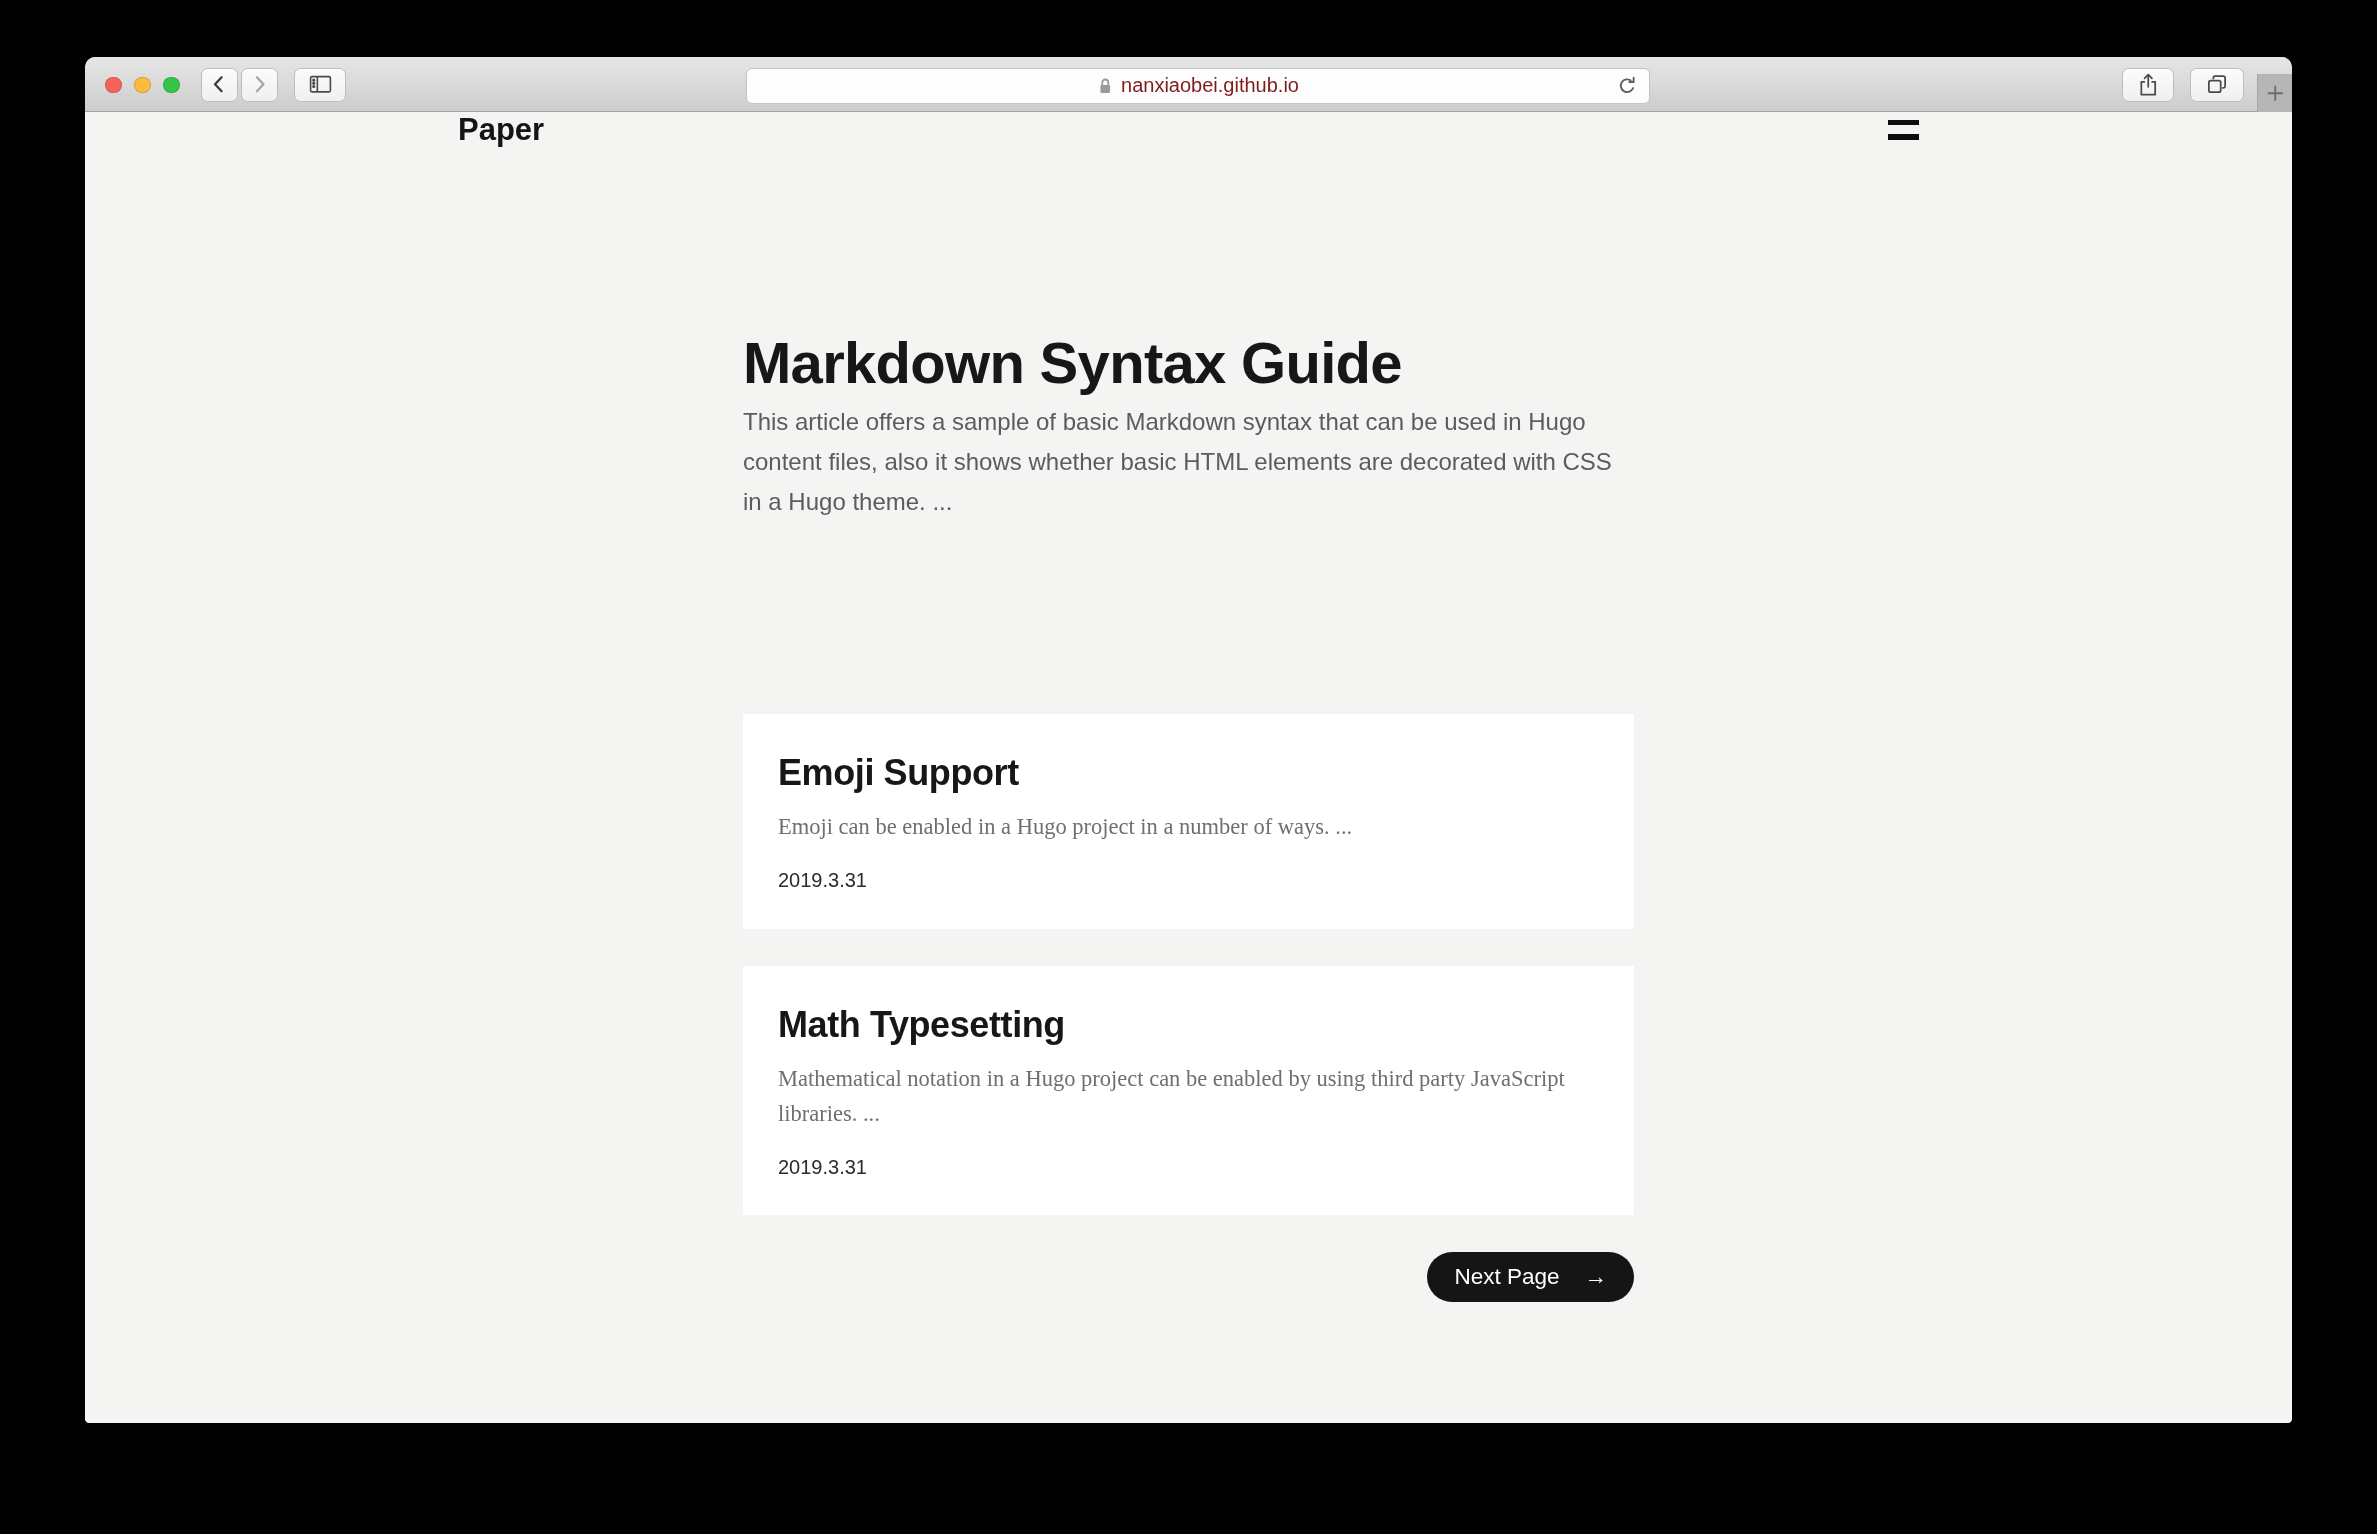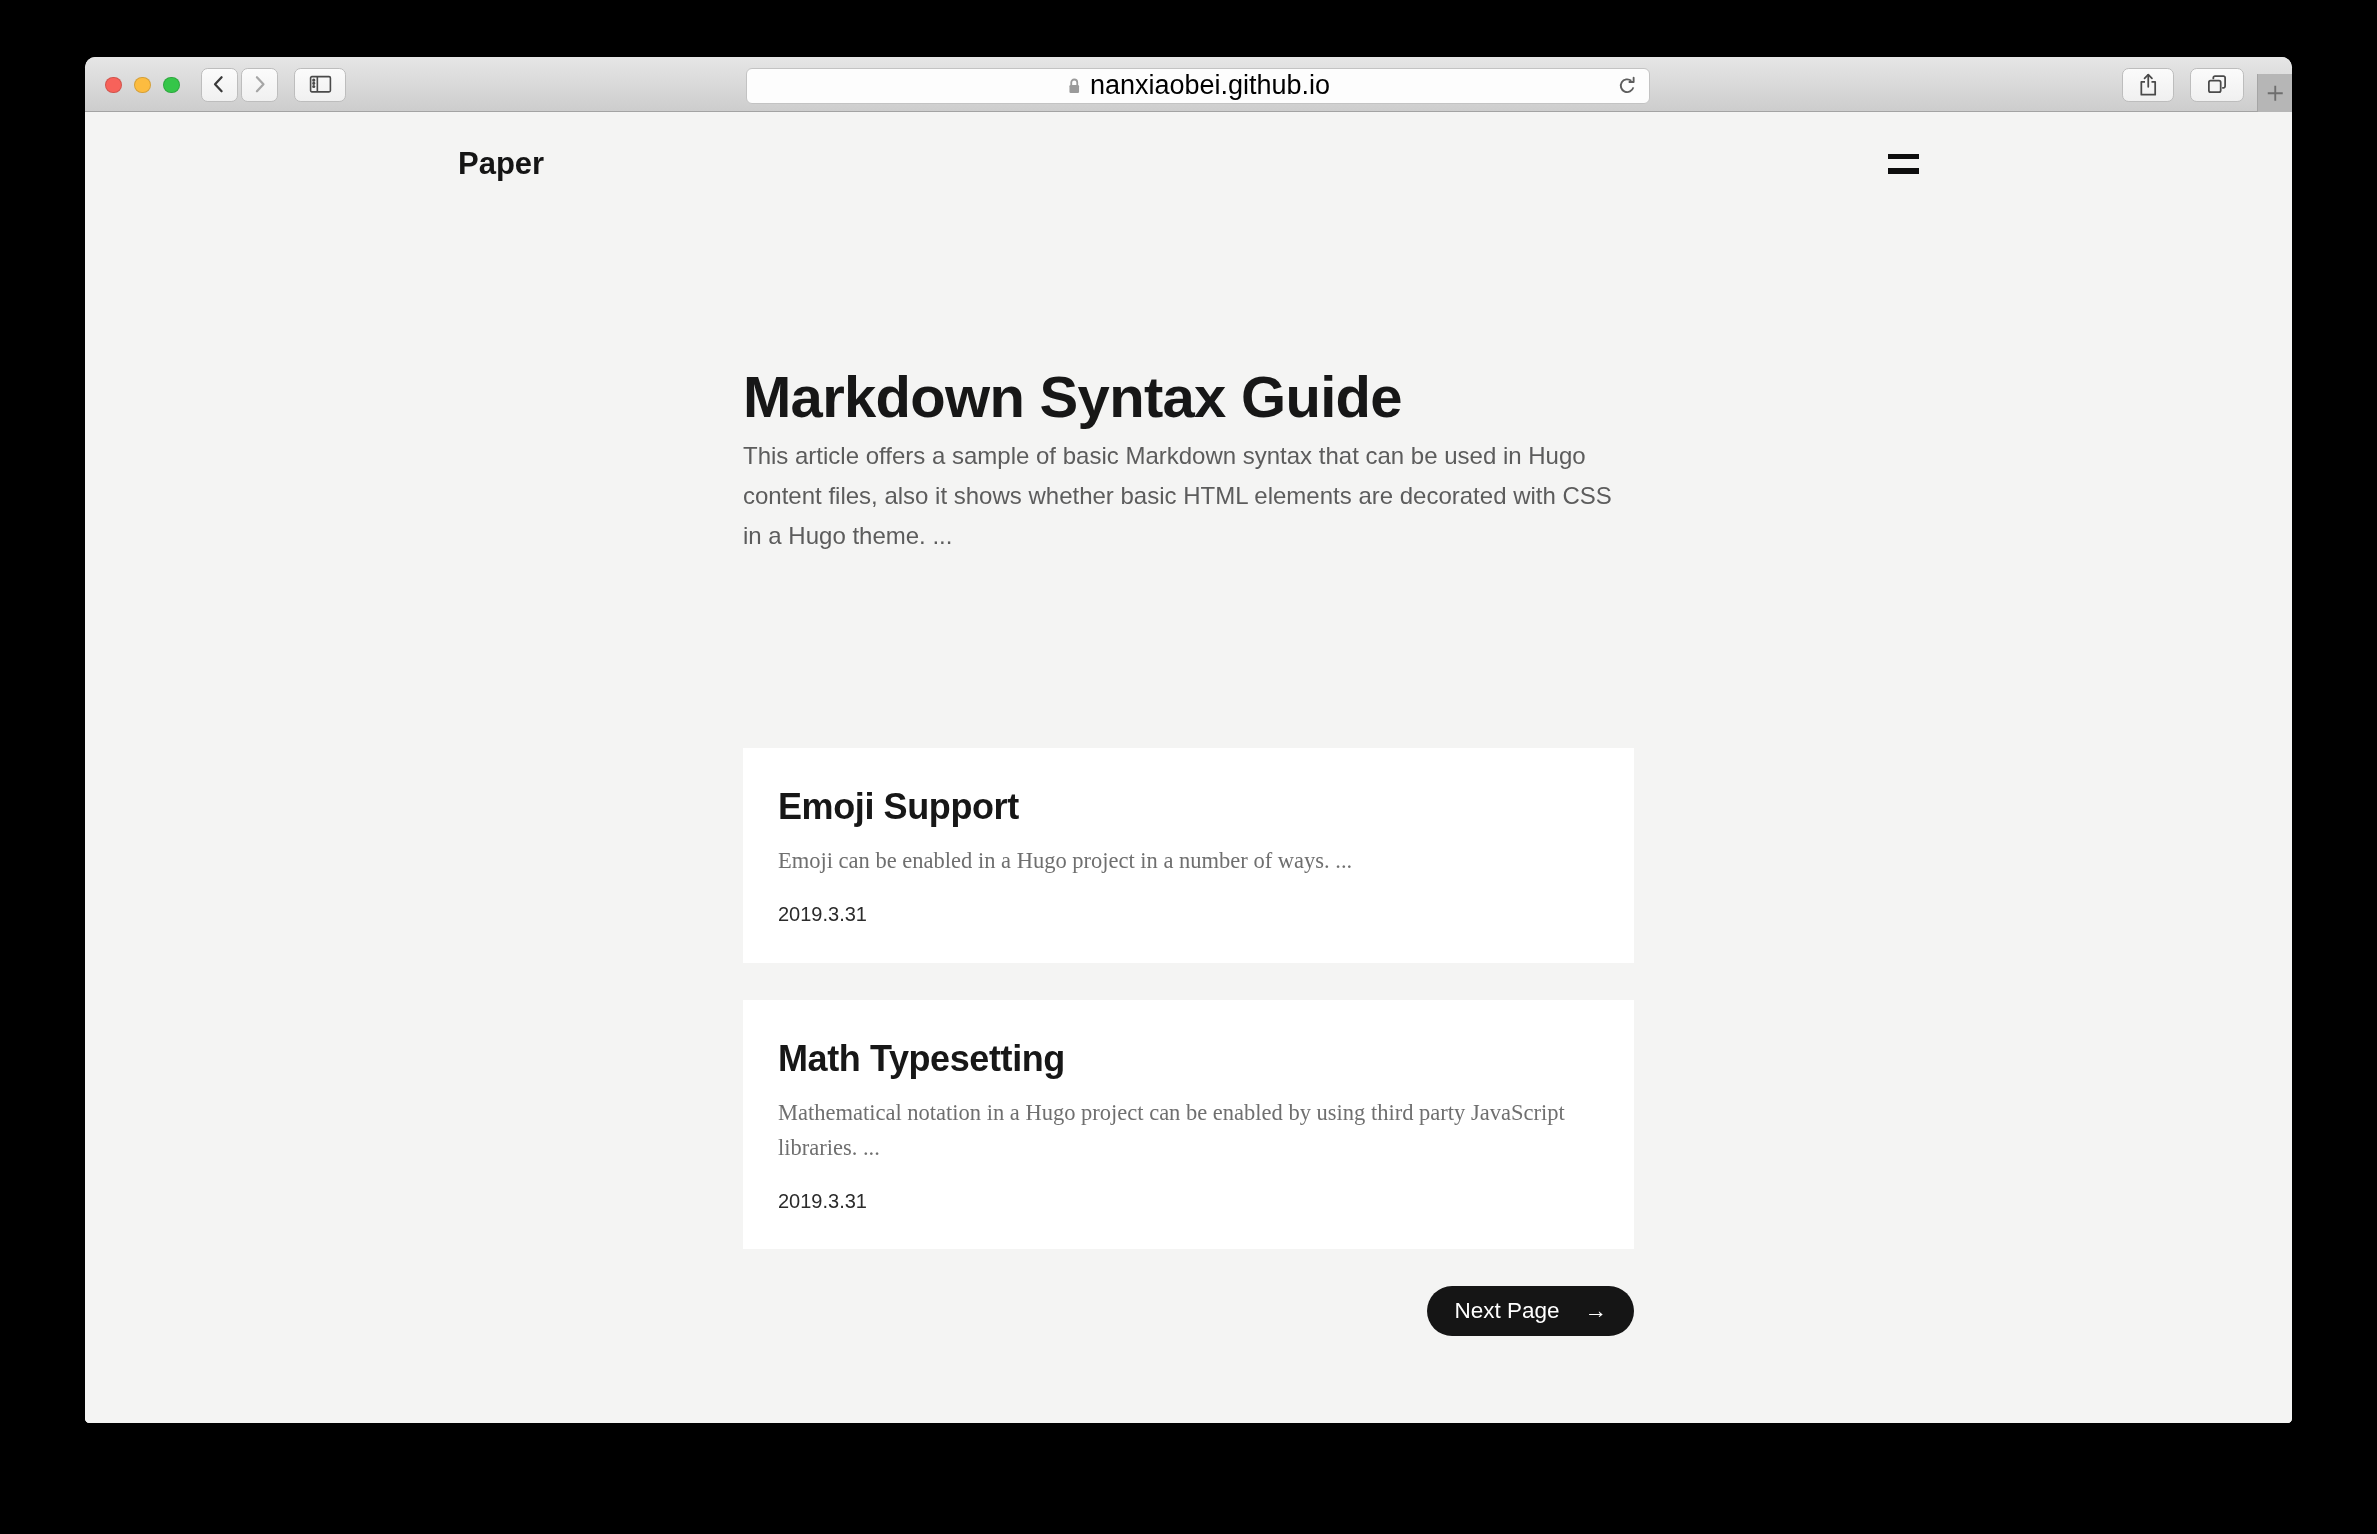--- a/index.html
+++ b/index.html
@@ -41,7 +41,7 @@
     position: absolute; left: 661px; top: 10.5px; width: 904px; height: 36px;
     background: #fdfdfd; border: 0.7px solid #c3c3c3; border-radius: 6px;
     display: flex; align-items: center; justify-content: center;
-    font-size: 27px; color: #000000;
+    font-size: 20px; color: #7f1d1d;
   }
   .url-field .lock { margin-right: 7.5px; display: flex; }
   .url-refresh {

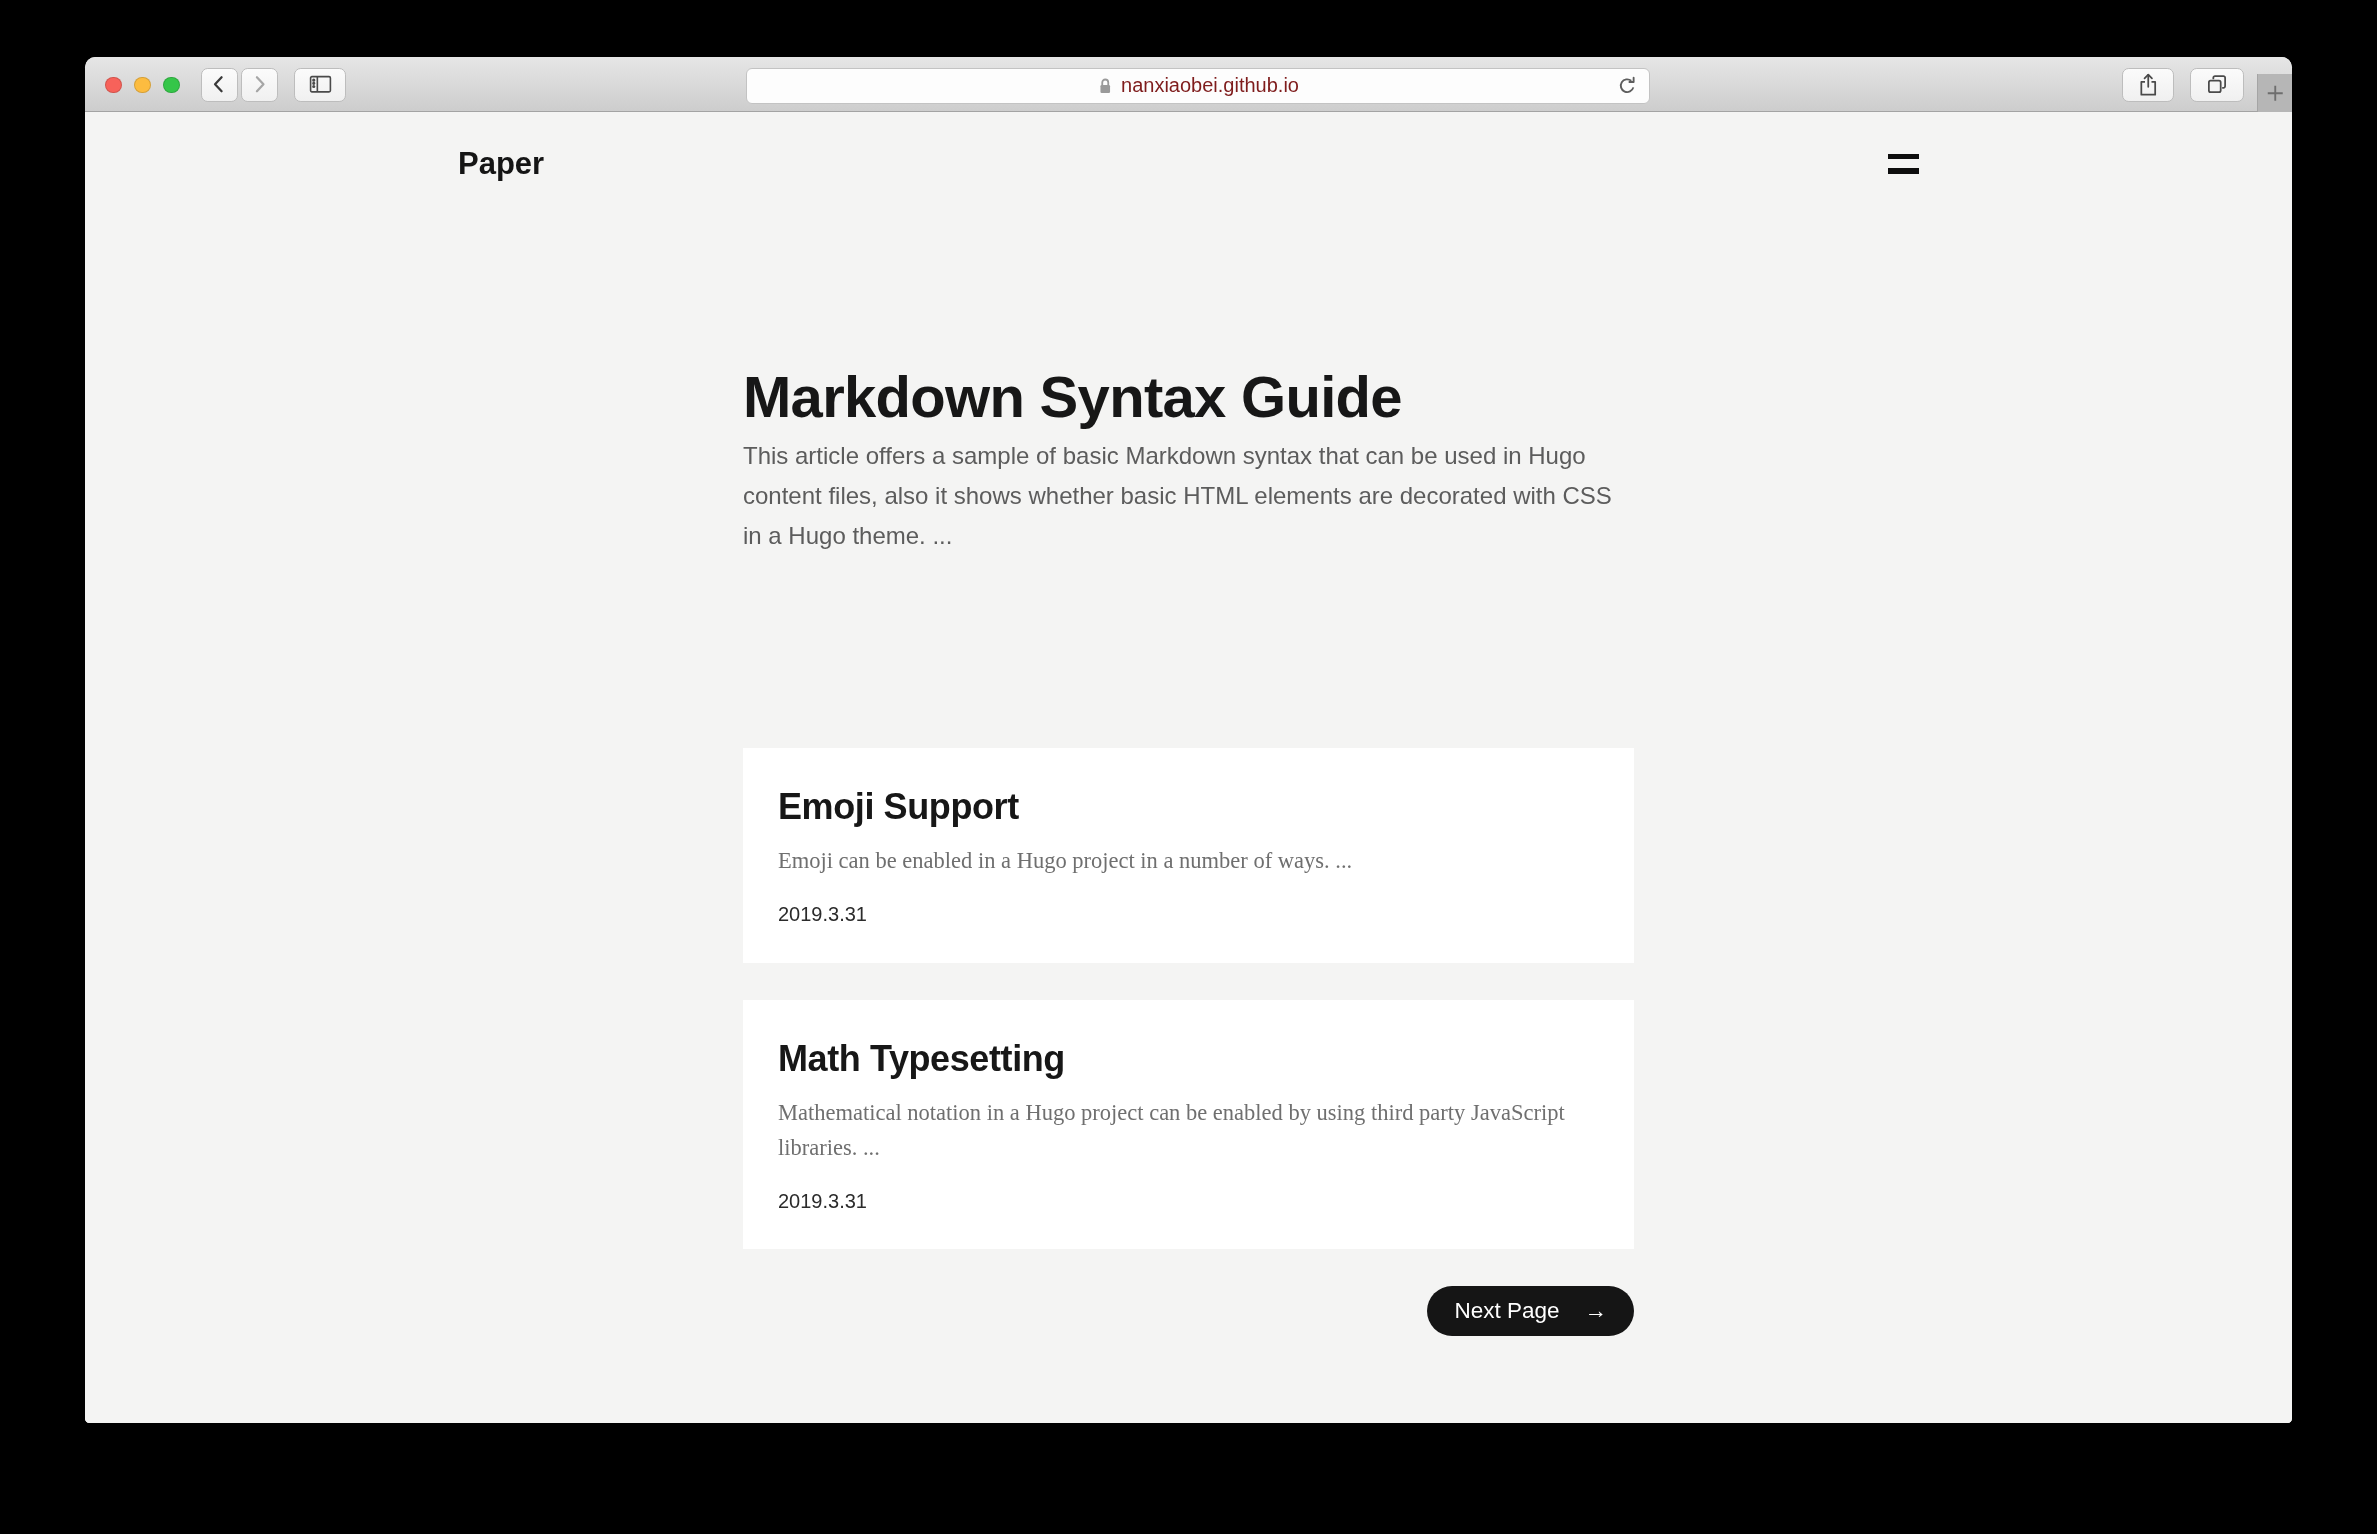--- a/index.html
+++ b/index.html
@@ -59,7 +59,7 @@
   .page { position: relative; height: 1311px; background: #f4f4f3; overflow: hidden; }
 
   .site-header {
-    width: 1461px; margin: 0 auto; padding-top: 34px;
+    width: 1461px; margin: 0 auto; 
     display: flex; justify-content: space-between; align-items: flex-start;
   }
   .logo { font-size: 31px; font-weight: 700; color: #151515; line-height: 36px; text-decoration: none; cursor: pointer; }

